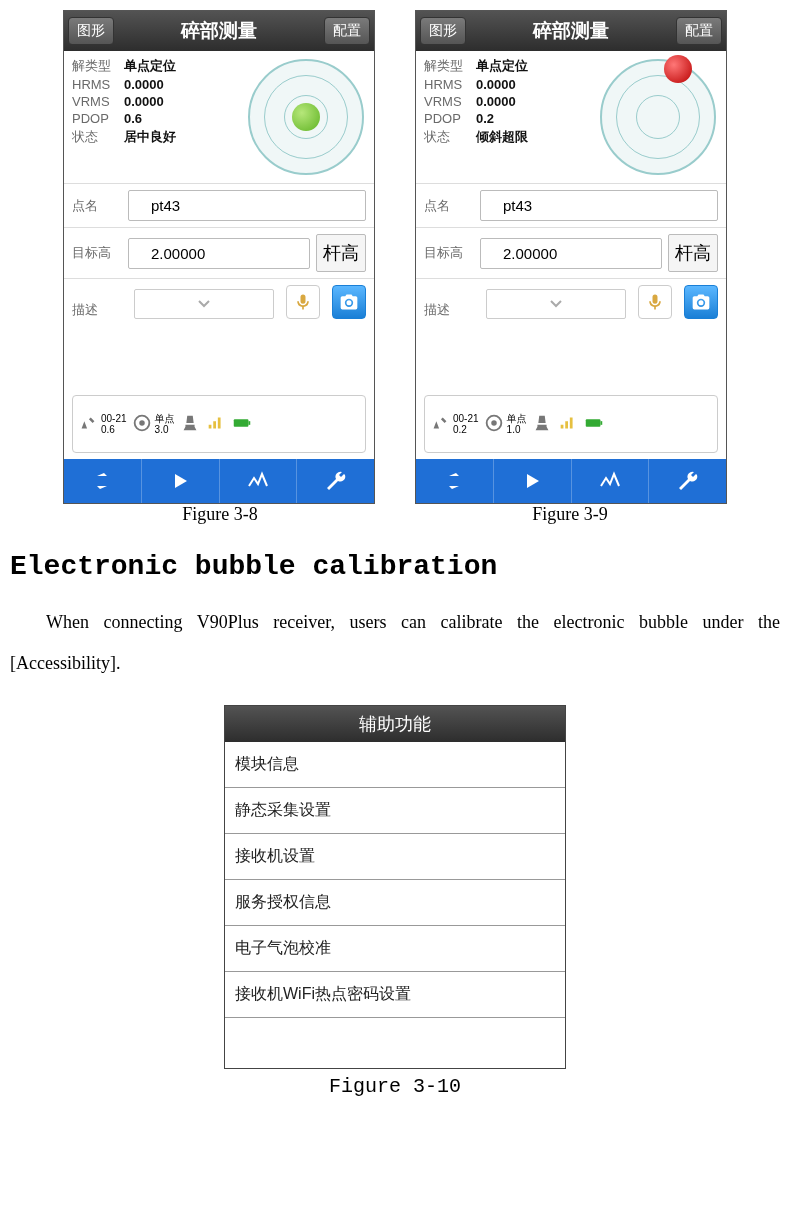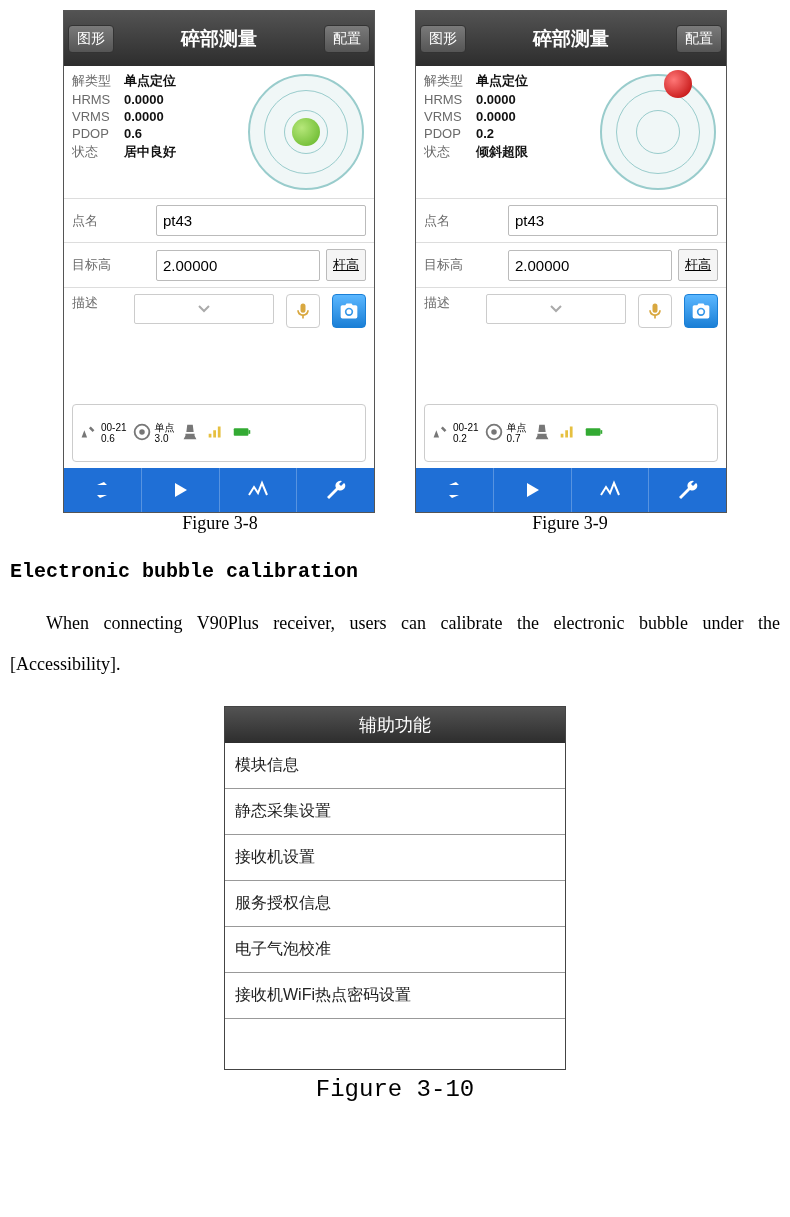--- a/index.html
+++ b/index.html
@@ -26,7 +26,7 @@
 }
 .ph-header {
   background: linear-gradient(#535353,#2d2d2d);
-  height: 55px;
+  height: 40px;
   display: flex;
   align-items: center;
   justify-content: space-between;

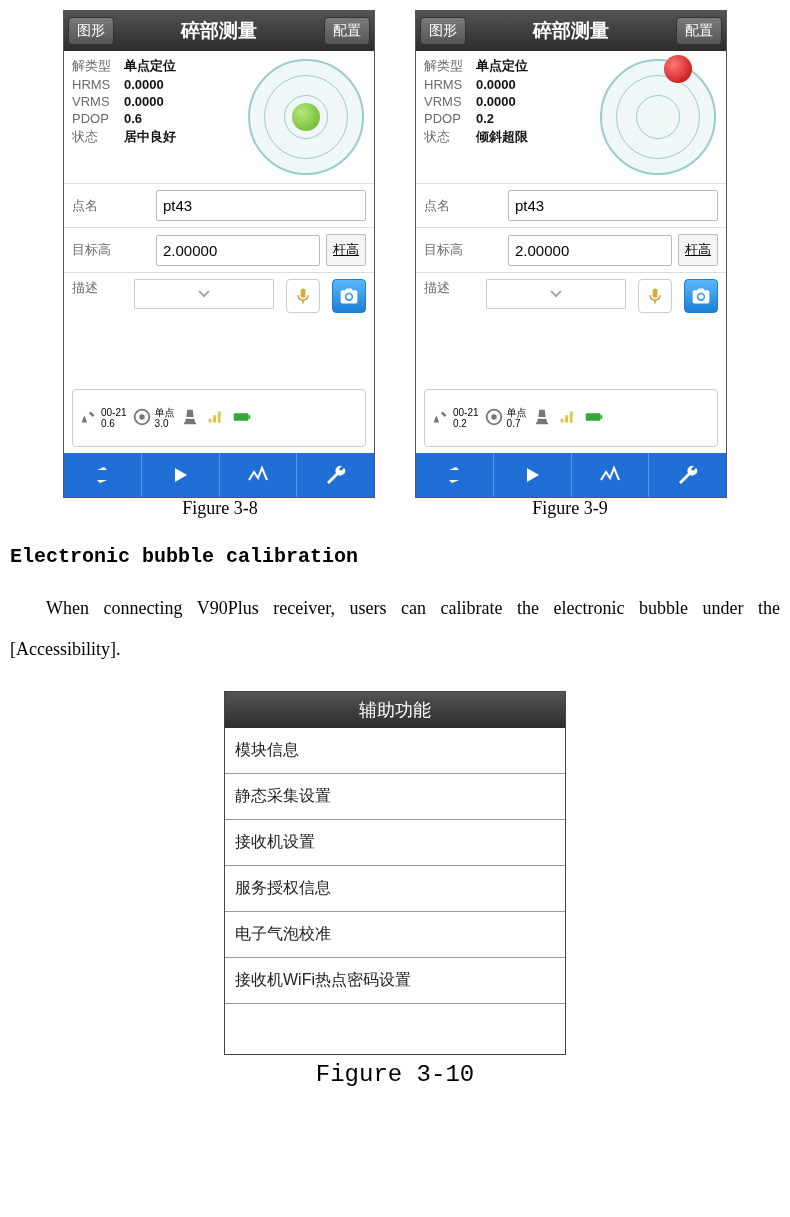--- a/index.html
+++ b/index.html
@@ -71,8 +71,8 @@
 }
 .fld-label { width:50px; font-size:13px; color:#6a6a6a; }
 .fld-input {
-  flex:1; border:1px solid #bbb; padding:6px 6px; font-size:15px;
-  border-radius:2px; background:#fff;margin-left:28px;
+  flex:1; border:1px solid #bbb; padding:6px 22px; font-size:15px;
+  border-radius:2px; background:#fff;
 }
 .unit-btn {
   border:1px solid #bbb; padding:6px 6px; font-size:13px; background:#f5f5f5;

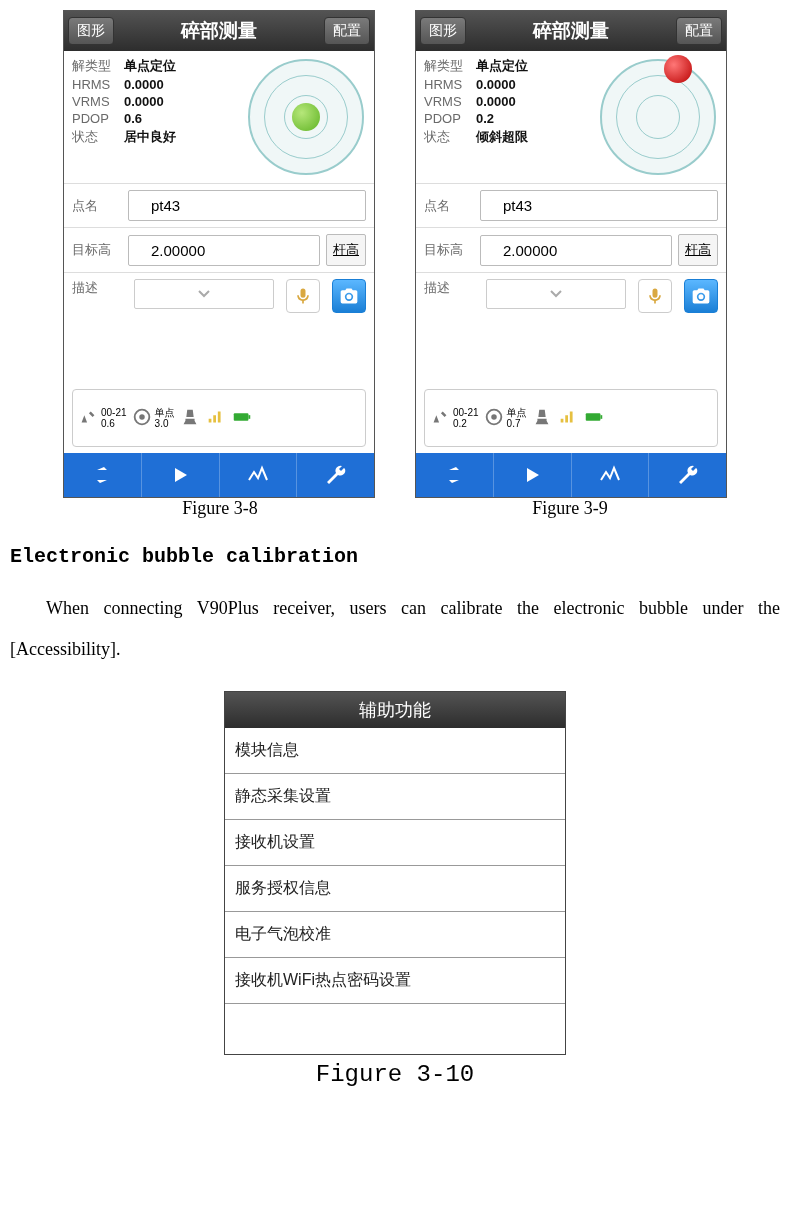--- a/index.html
+++ b/index.html
@@ -75,9 +75,8 @@
   border-radius:2px; background:#fff;
 }
 .unit-btn {
-  border:1px solid #bbb; padding:6px 6px; font-size:13px; background:#f5f5f5;
+  border:1px solid #bbb; padding:6px 6px; font-size:18px; background:#f5f5f5;
   border-radius:2px;
-  text-decoration:underline;
 }
 .desc-row { display:flex; align-items:flex-start; padding:6px 8px; gap:12px; }
 .dd { flex:1; border:1px solid #ccc; height:28px; border-radius:2px;

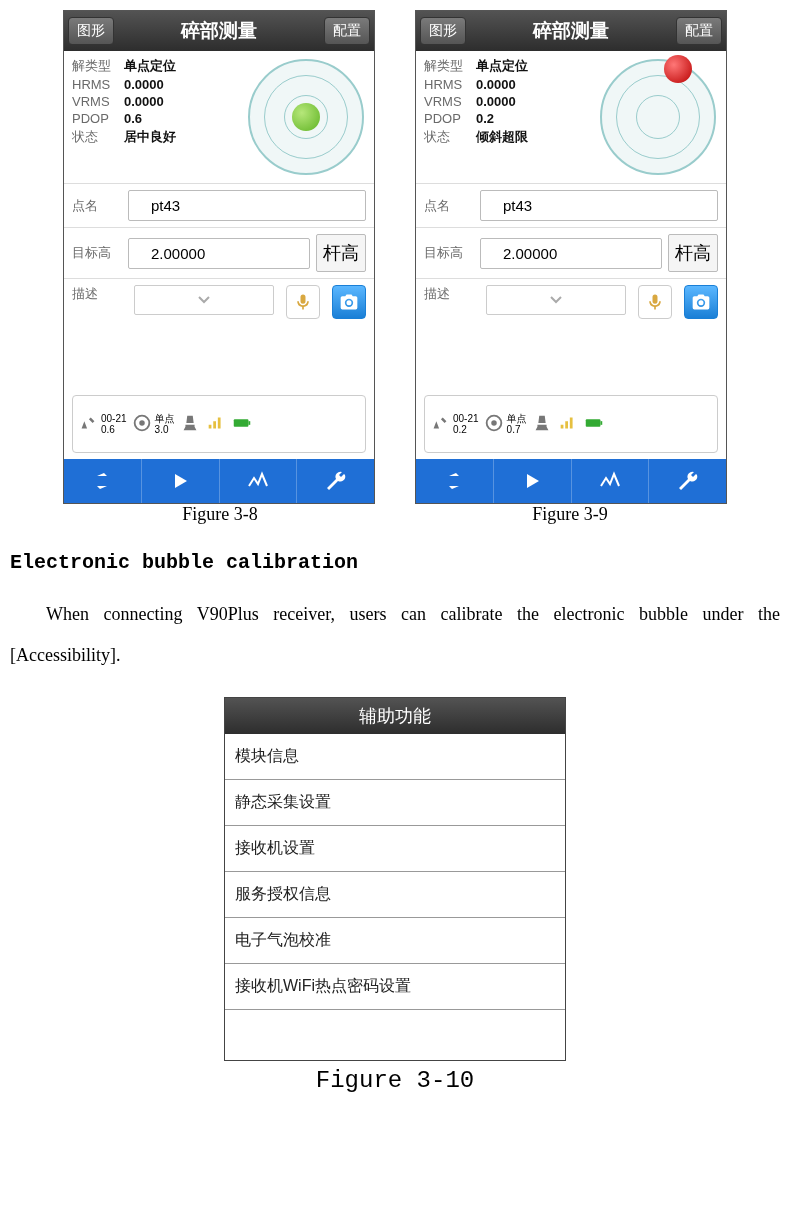--- a/index.html
+++ b/index.html
@@ -78,7 +78,7 @@
   border:1px solid #bbb; padding:6px 6px; font-size:18px; background:#f5f5f5;
   border-radius:2px;
 }
-.desc-row { display:flex; align-items:flex-start; padding:6px 8px; gap:12px; }
+.desc-row { display:flex; align-items:flex-end; padding:6px 8px; gap:12px; }
 .dd { flex:1; border:1px solid #ccc; height:28px; border-radius:2px;
       display:flex; align-items:center; justify-content:center; color:#aaa; font-size:12px;}
 .mic, .cam { width:32px; height:32px; display:flex; align-items:center; justify-content:center; border:1px solid #ccc; border-radius:4px; }

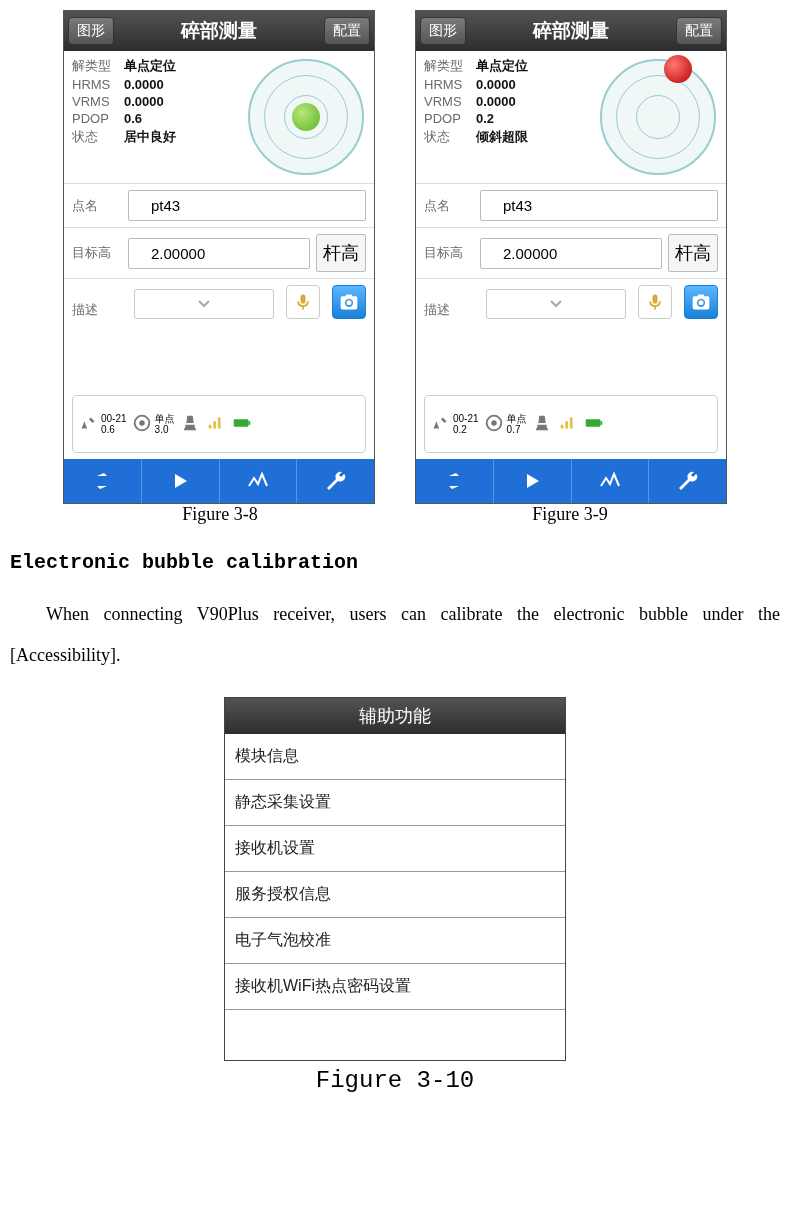--- a/index.html
+++ b/index.html
@@ -364,7 +364,7 @@
               </svg></span>
           <span class="sb-text">
               <span>单点</span>
-              <span>0.7</span>
+              <span>1.0</span>
             </span>
         </div>
         <div class="sb-item">

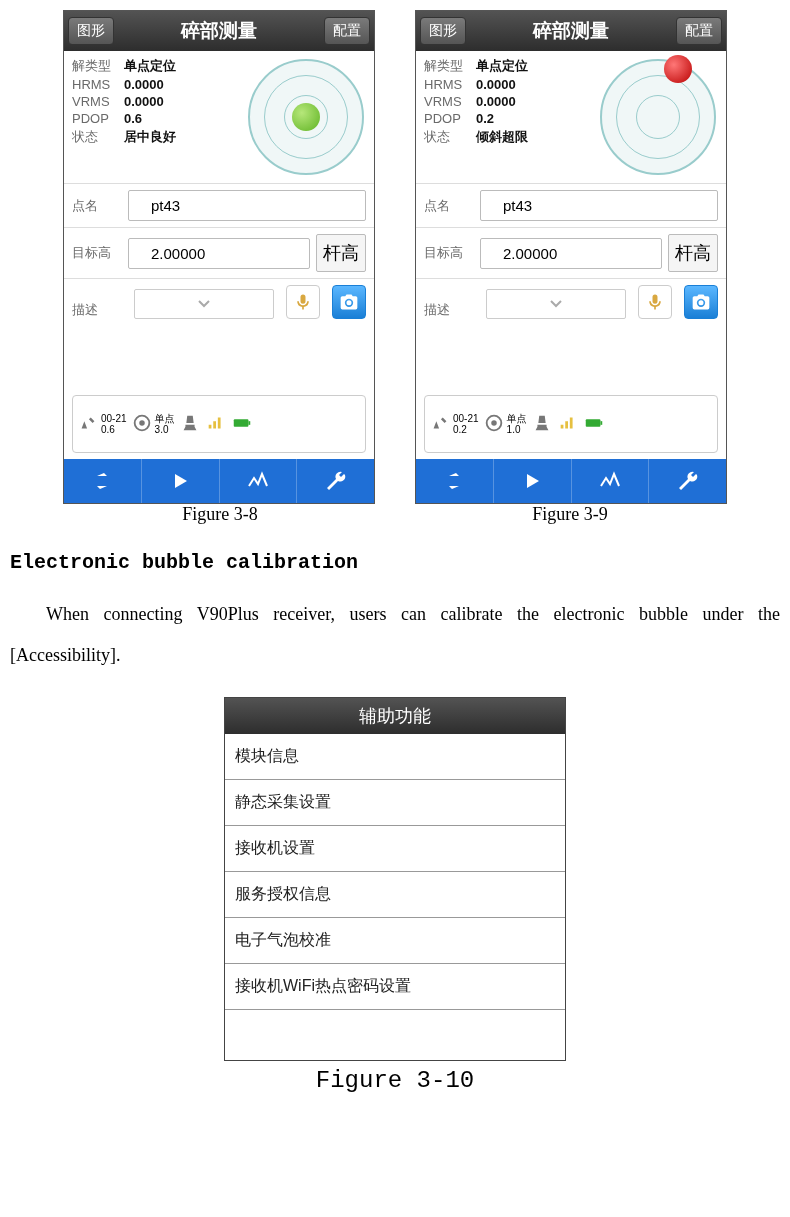--- a/index.html
+++ b/index.html
@@ -111,7 +111,7 @@
 
 .section-title {
   font-family: "SimSun","Courier New",monospace;
-  font-size: 20px;
+  font-size: 28px;
   font-weight: bold;
   margin: 26px 0 20px 0;
 }

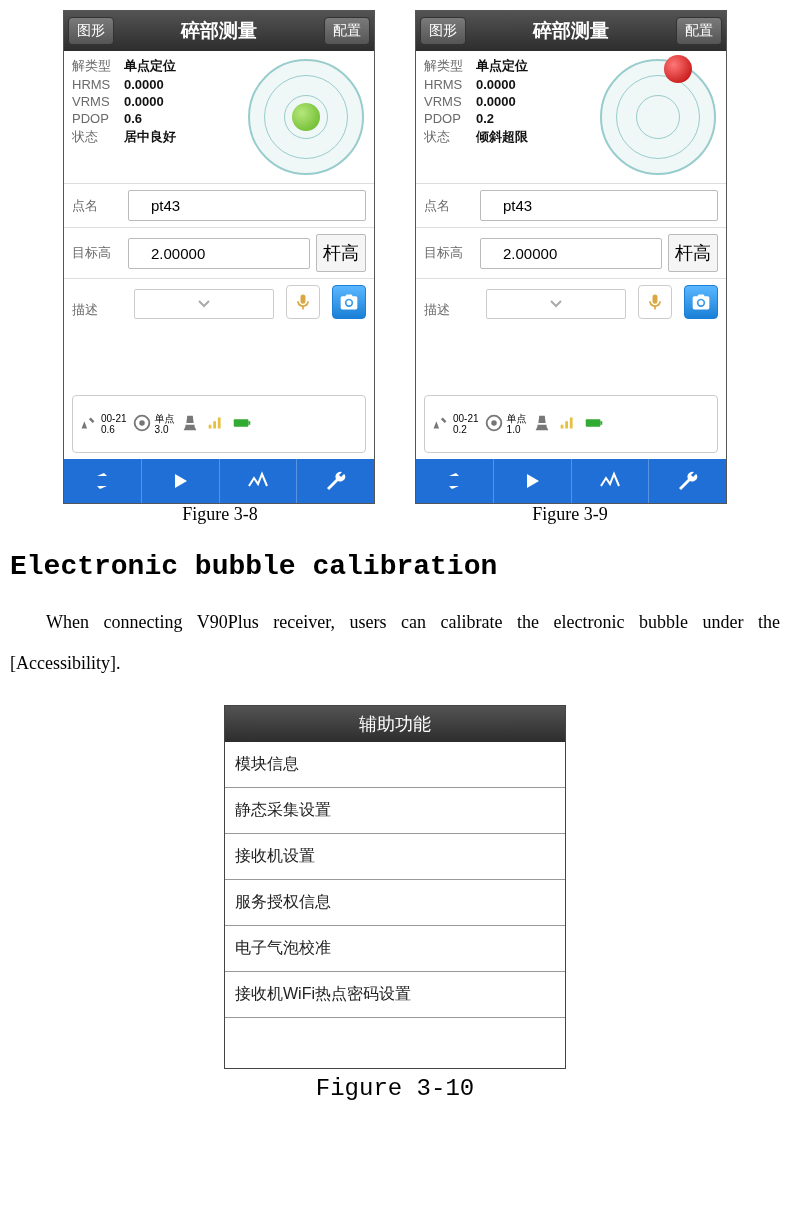--- a/index.html
+++ b/index.html
@@ -139,7 +139,7 @@
 .aux-blank { height:50px; }
 .fig-caption-mono {
   font-family:"SimSun","Courier New",monospace;
-  text-align:center; font-size:24px; margin-top:6px;
+  text-align:center; font-size:20px; margin-top:6px;
 }
 </style>
 </head>

